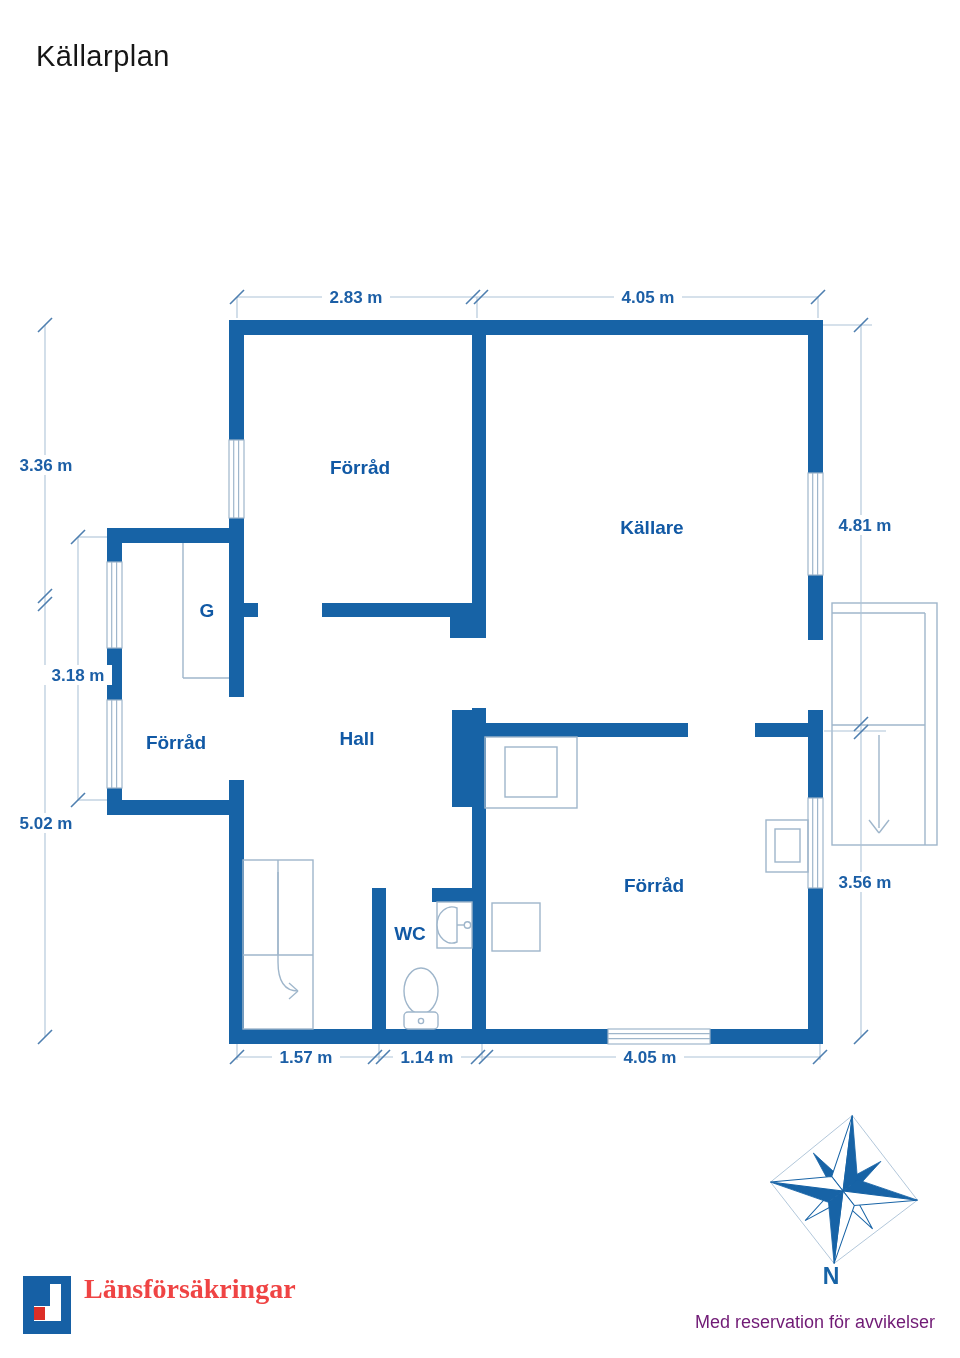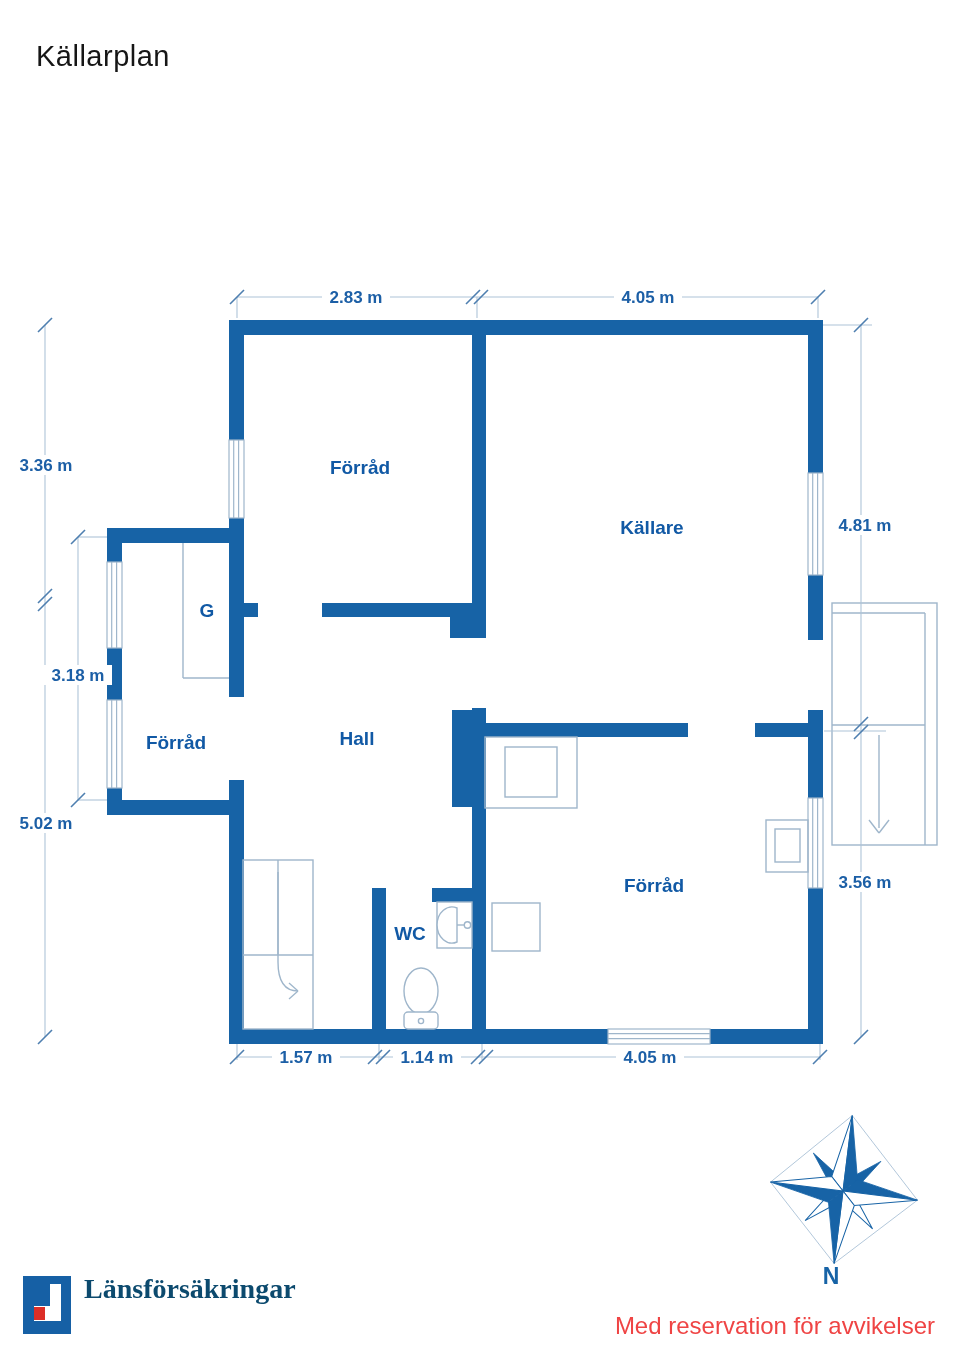--- a/index.html
+++ b/index.html
@@ -24,7 +24,7 @@
   .rose-frame{fill:none;stroke:#AEC4D8;stroke-width:0.9;}
   .footer-logo{position:absolute;left:23px;top:1276px;display:flex;align-items:flex-start;gap:13px;}
   .logo-text{font-family:"Liberation Serif",serif;font-weight:700;font-size:28px;
-        line-height:30px;color:#0c4a6e;white-space:nowrap;margin-top:-2px;}
+        line-height:30px;color:#ef4444;white-space:nowrap;margin-top:-2px;}
   .disclaimer{position:absolute;right:25px;top:1312px;font-size:24px;color:#ef4444;}
 </style>
 </head>

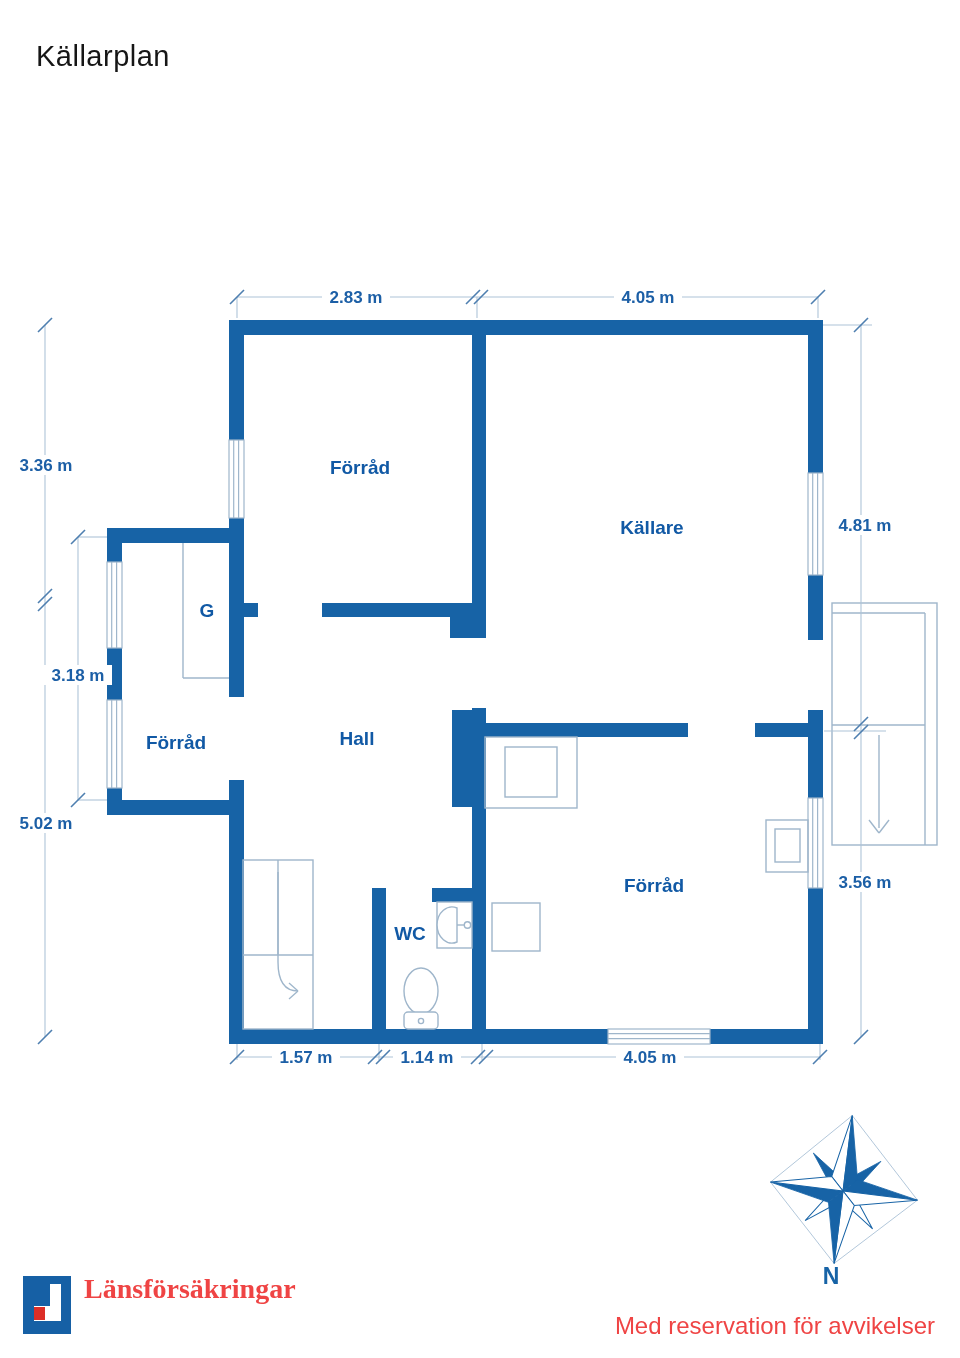--- a/index.html
+++ b/index.html
@@ -25,7 +25,7 @@
   .footer-logo{position:absolute;left:23px;top:1276px;display:flex;align-items:flex-start;gap:13px;}
   .logo-text{font-family:"Liberation Serif",serif;font-weight:700;font-size:28px;
         line-height:30px;color:#ef4444;white-space:nowrap;margin-top:-2px;}
-  .disclaimer{position:absolute;right:25px;top:1312px;font-size:24px;color:#ef4444;}
+  .disclaimer{position:absolute;right:25px;top:1312px;font-size:18px;color:#701a75;}
 </style>
 </head>
 <body>

